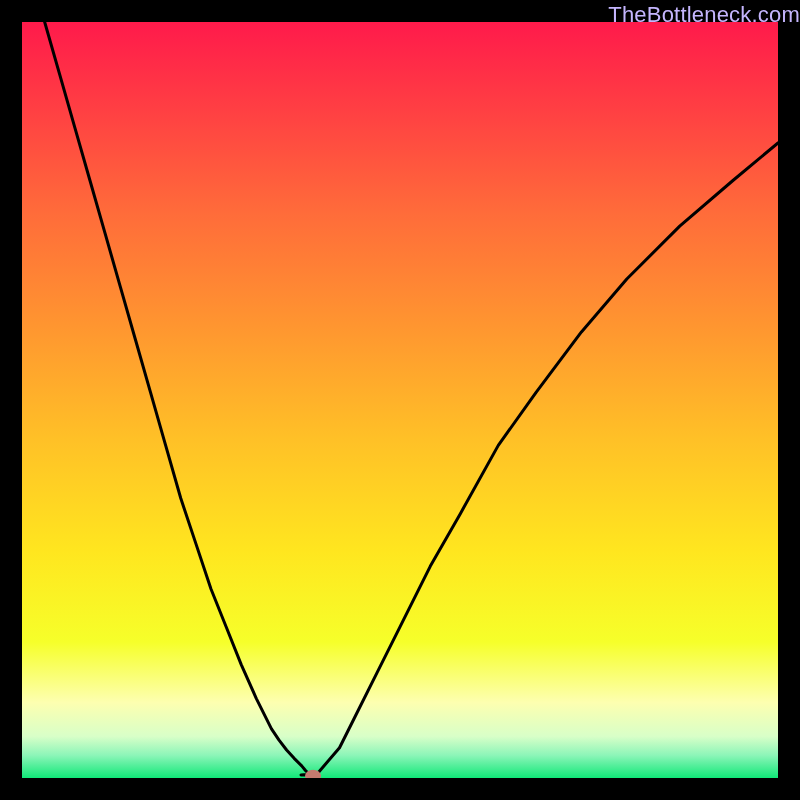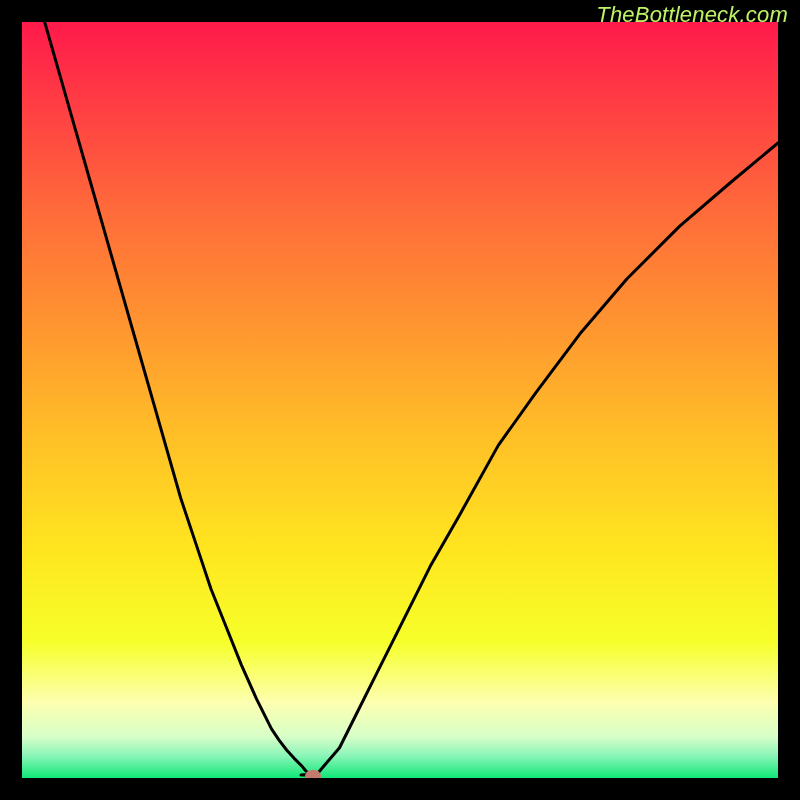--- a/index.html
+++ b/index.html
@@ -29,12 +29,11 @@
   .watermark {
     position: absolute;
     top: 2px;
-    right: 12px;
-    color: #bef264;
+    right: 0;
+    color: #c4b5fd;
     font-size: 22px;
     font-weight: 500;
     letter-spacing: 0.2px;
-    font-style: italic;
   }
   svg { display: block; }
 </style>

